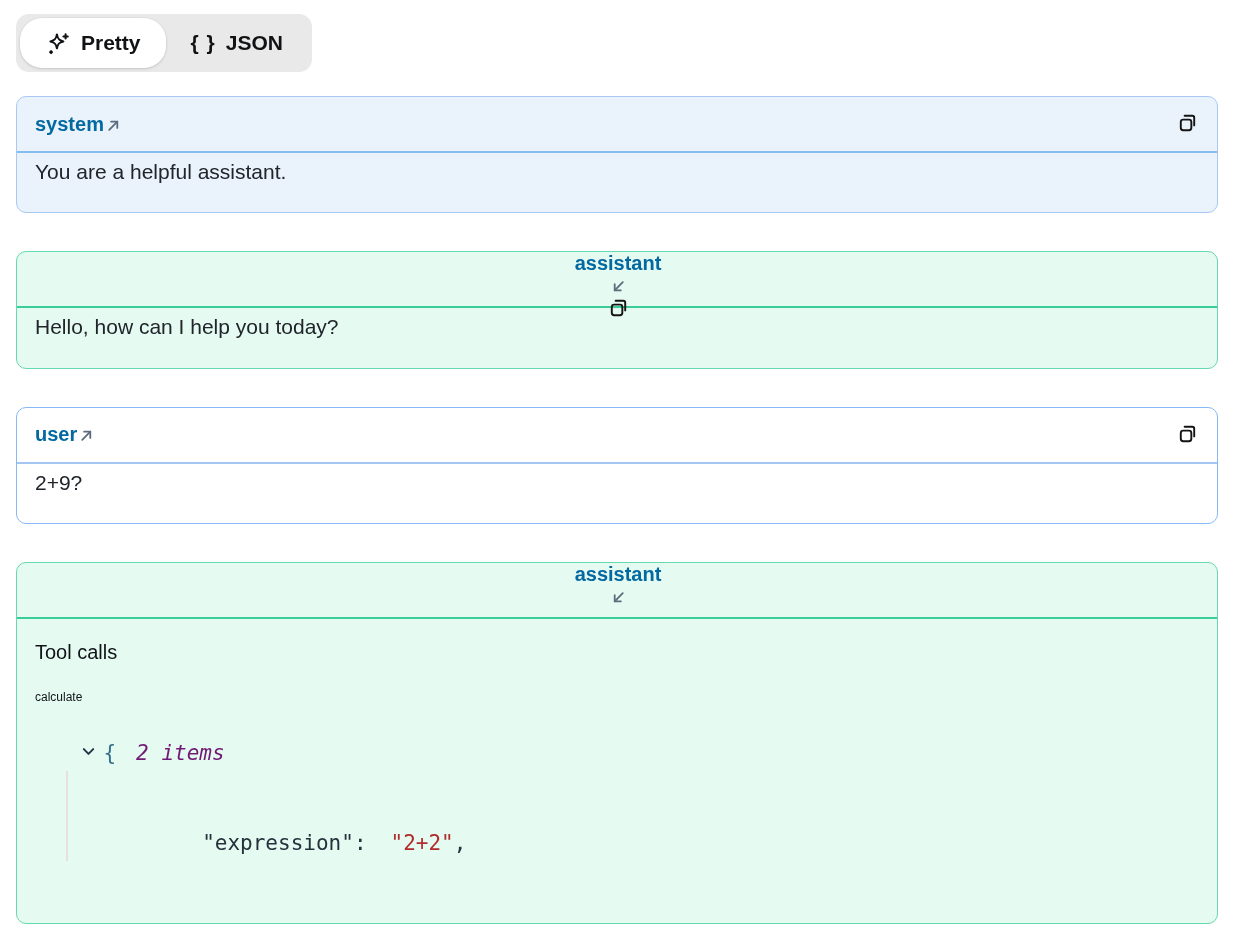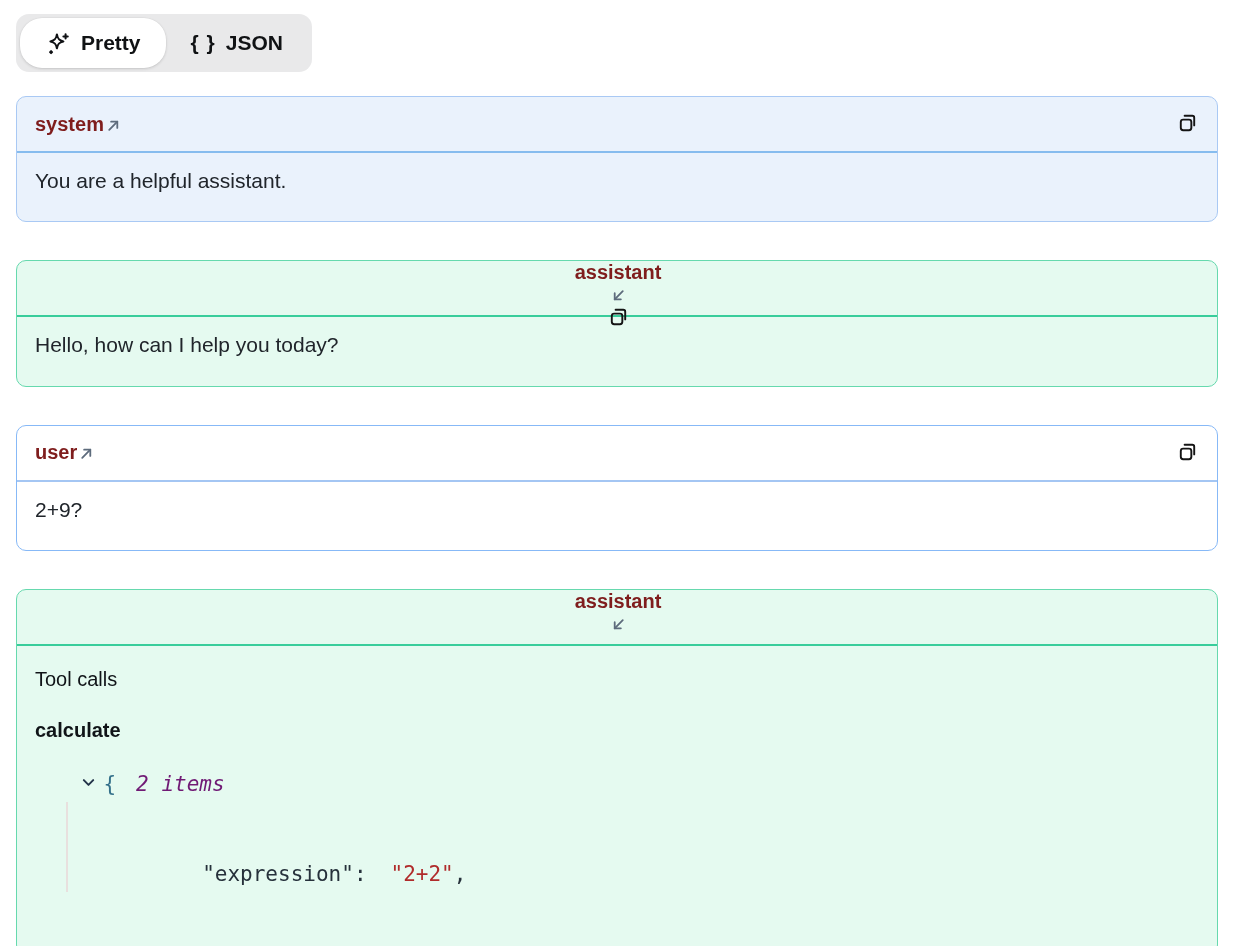--- a/index.html
+++ b/index.html
@@ -57,7 +57,7 @@
     padding: 0 16px 0 18px;
     font-size: 20px;
     font-weight: 600;
-    color: #7f1d1d;
+    color: #0369a1;
     border-bottom: 2px solid;
   }
   .card-body {

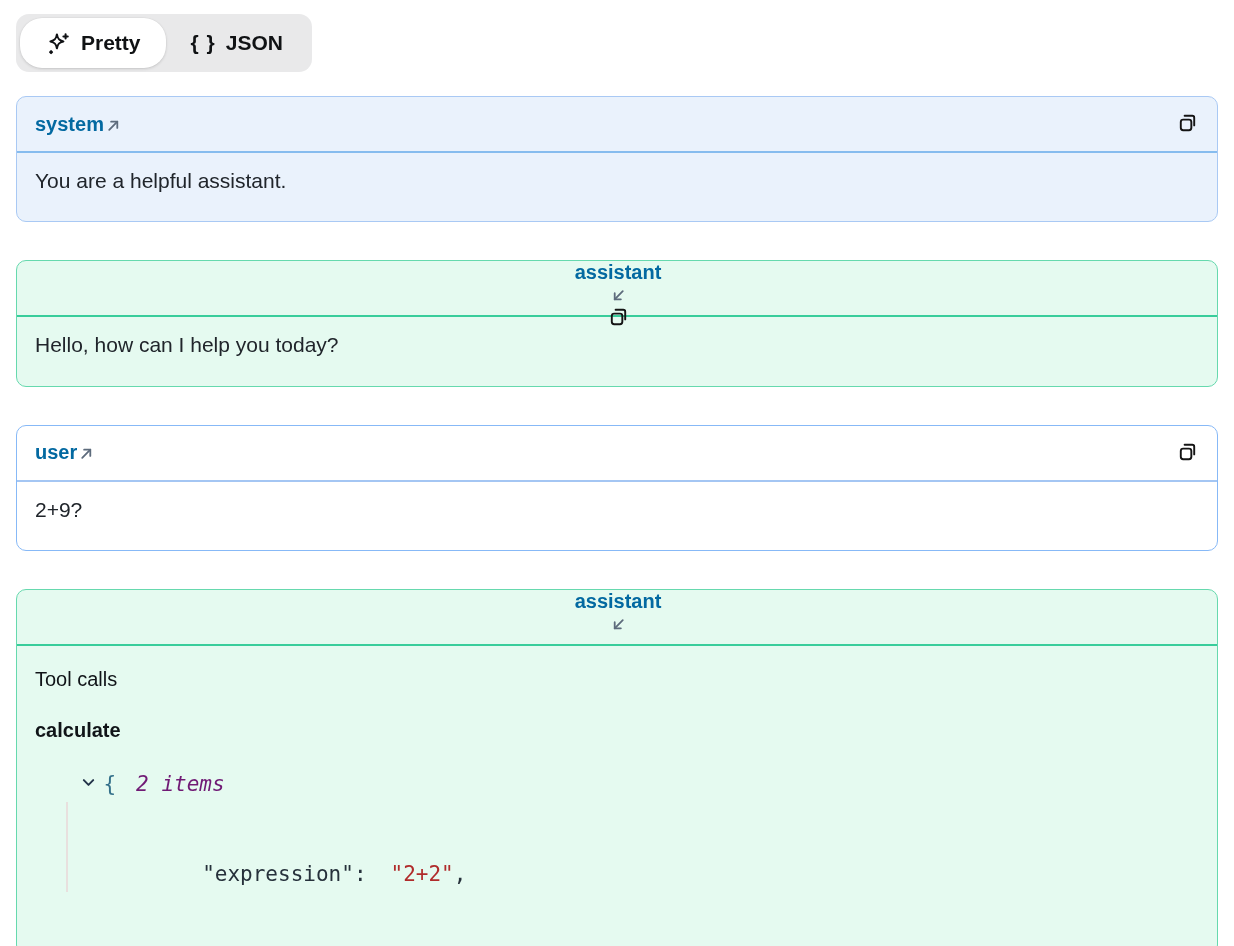--- a/index.html
+++ b/index.html
@@ -61,7 +61,7 @@
     border-bottom: 2px solid;
   }
   .card-body {
-    padding: 14px 18px 27px;
+    padding: 5px 18px 27px;
     font-size: 21px;
     line-height: 1.3;
     color: #20252b;

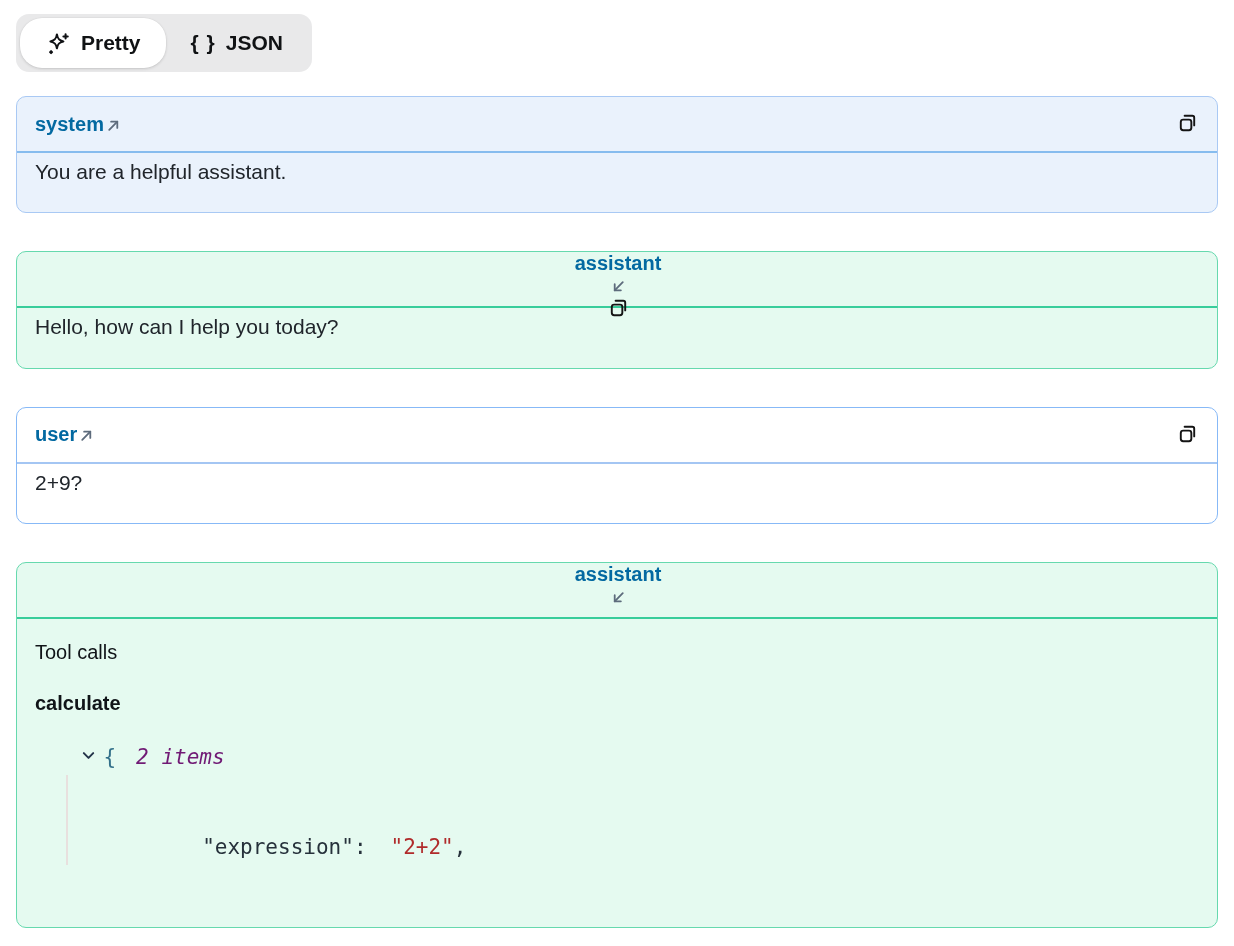--- a/index.html
+++ b/index.html
@@ -97,10 +97,10 @@
     margin-bottom: 25px;
   }
   .tool-name {
-    font-size: 20px;
-    font-weight: 700;
+    font-size: 12px;
+    font-weight: 400;
     color: #101418;
-    margin-bottom: 17px;
+    margin-bottom: 24px;
   }
 
   .json-tree {

